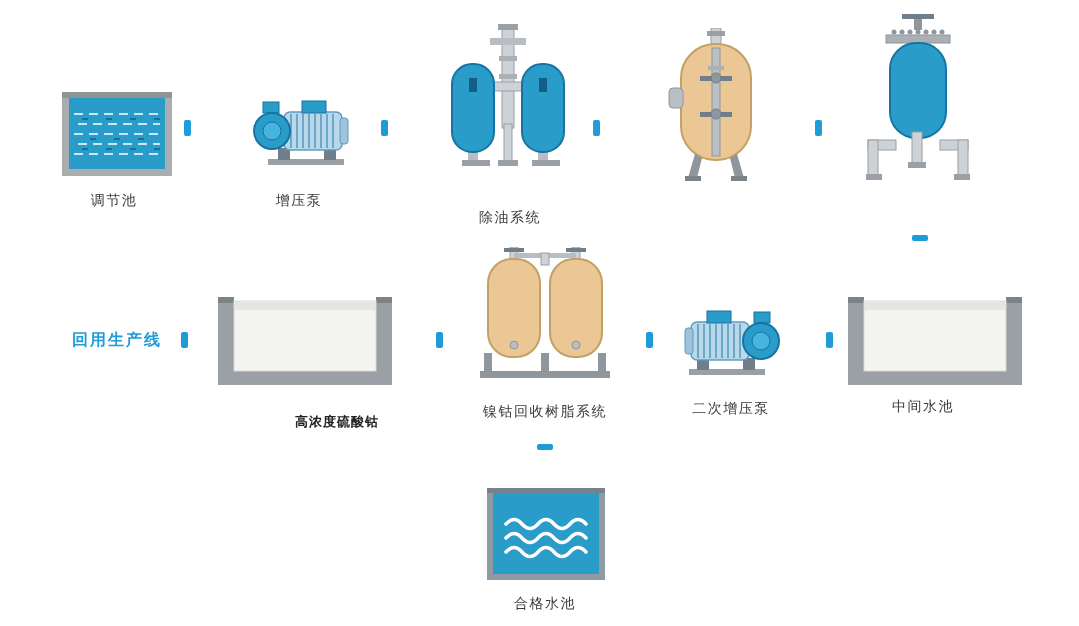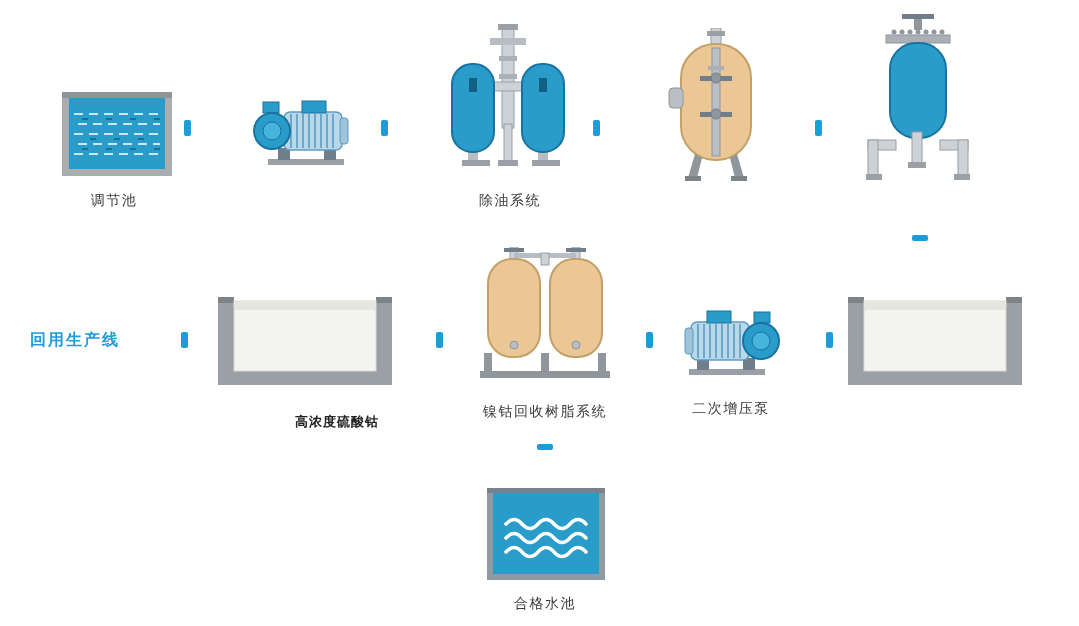--- a/index.html
+++ b/index.html
@@ -139,6 +139,7 @@
   </div>
 
   <div class="label" style="left:34px;top:191px">调节池</div>
+  <div class="label" style="left:219px;top:191px">增压泵</div>
   <div class="label" style="left:430px;top:191px">除油系统</div>
 
   <div class="conn-h" style="left:184px;top:120px"></div>

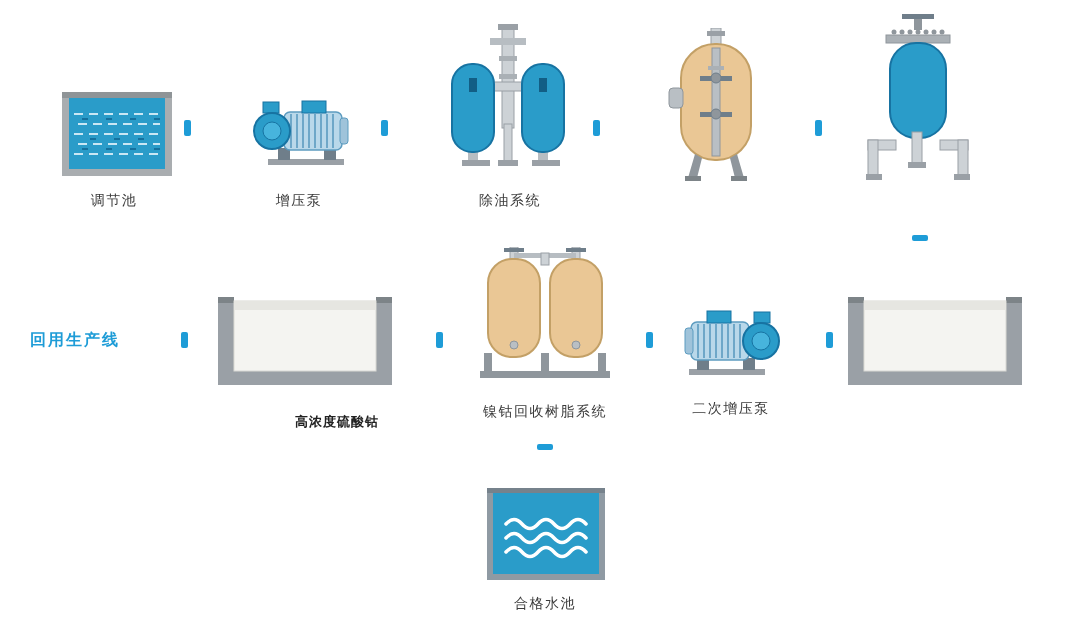--- a/index.html
+++ b/index.html
@@ -140,7 +140,7 @@
 
   <div class="label" style="left:34px;top:191px">调节池</div>
   <div class="label" style="left:219px;top:191px">增压泵</div>
-  <div class="label" style="left:430px;top:191px">除油系统</div>
+  <div class="label" style="left:430px;top:208px">除油系统</div>
 
   <div class="conn-h" style="left:184px;top:120px"></div>
   <div class="conn-h" style="left:381px;top:120px"></div>

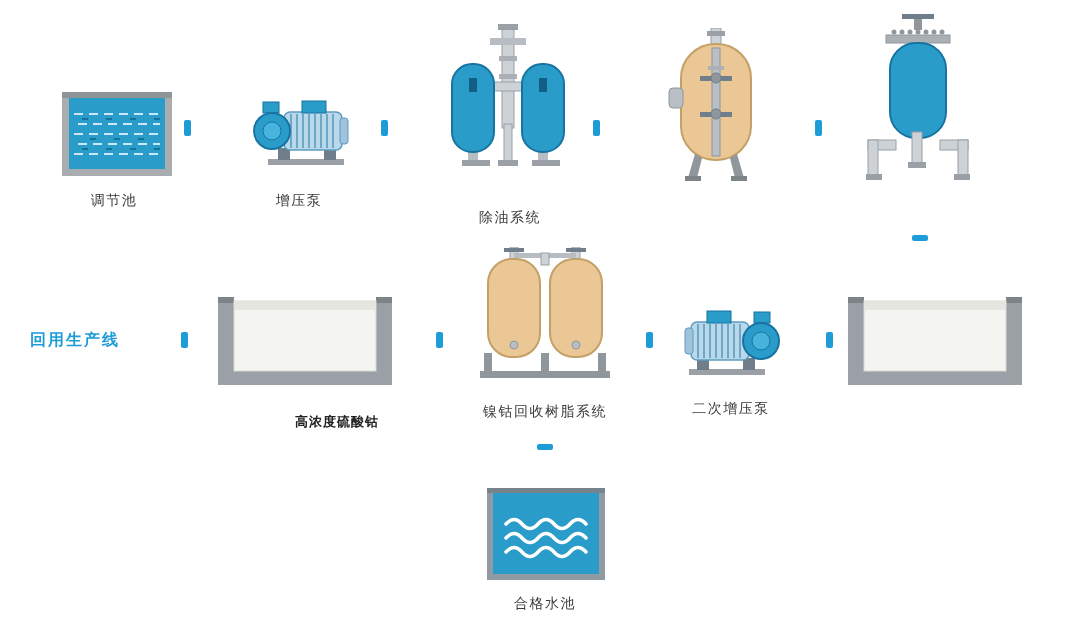--- a/index.html
+++ b/index.html
@@ -18,7 +18,7 @@
     font-weight:bold;letter-spacing:1px;line-height:16px;
   }
   .line-label{
-    position:absolute;font-size:16px;font-weight:bold;color:#1e9cd7;letter-spacing:2px;line-height:18px;
+    position:absolute;font-size:16px;font-weight:bold;color:#1e9cd7;letter-spacing:2px;line-height:18px;margin-left:42px;
   }
   .conn-h{position:absolute;width:7px;height:16px;background:#1e9cd7;border-radius:2px;}
   .conn-v{position:absolute;width:16px;height:6px;background:#1e9cd7;border-radius:2px;}

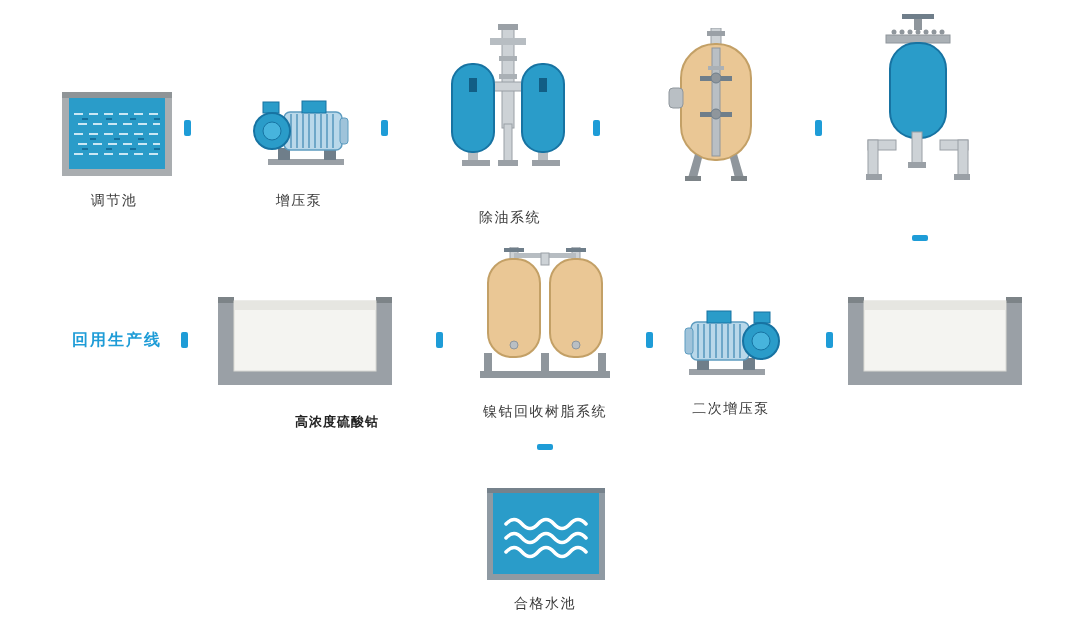--- a/index.html
+++ b/index.html
@@ -224,6 +224,7 @@
   <div class="sublabel" style="left:219px;top:414px">高浓度硫酸钴</div>
   <div class="label" style="left:465px;top:402px">镍钴回收树脂系统</div>
   <div class="label" style="left:651px;top:399px">二次增压泵</div>
+  <div class="label" style="left:843px;top:397px">中间水池</div>
 
   <div class="conn-v" style="left:537px;top:444px"></div>
 

